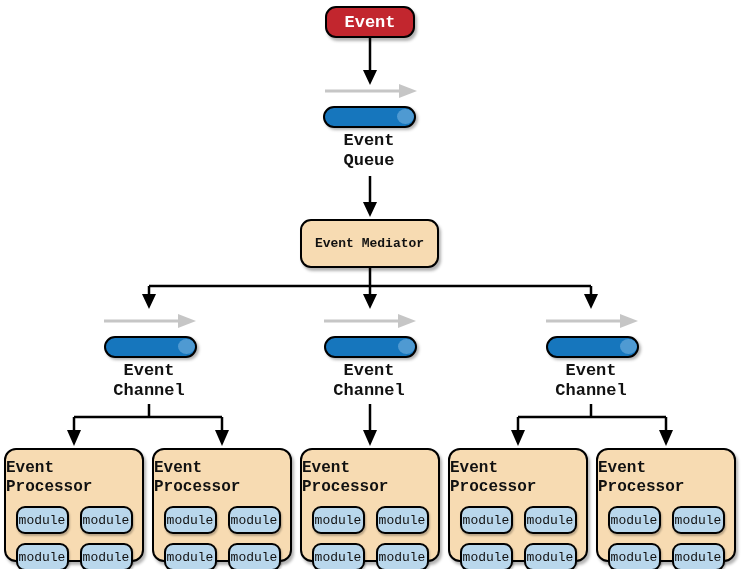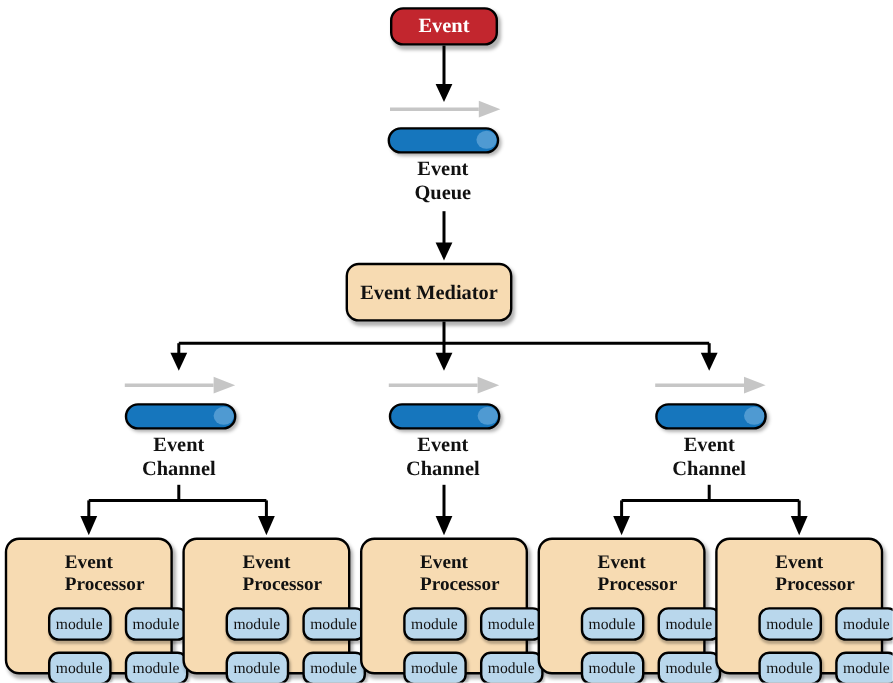--- a/index.html
+++ b/index.html
@@ -5,7 +5,7 @@
   html,body { margin:0; padding:0; background:#ffffff; }
   .canvas {
     position:relative; width:744px; height:569px; background:#ffffff;
-    font-family:Liberation Serif, serif; color:#111; overflow:hidden;
+    font-family:Liberation Mono, monospace; color:#111; overflow:hidden;
   }
   .canvas svg { position:absolute; left:0; top:0; }
 

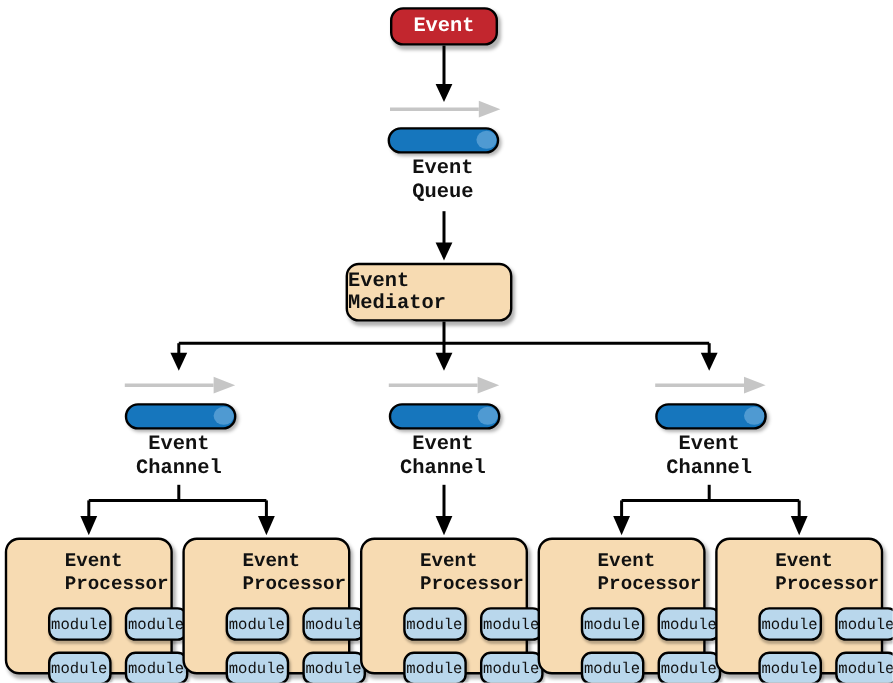--- a/index.html
+++ b/index.html
@@ -21,9 +21,9 @@
     color:#fff; font-weight:700; font-size:17px;
   }
   .mediator-node {
-    left:288px; top:219px; width:139px; height:49px;
+    left:300px; top:219px; width:139px; height:49px;
     background:var(--box-tan,#f7dbb2);
-    font-weight:700; font-size:17px;
+    font-weight:700; font-size:13px;
   }
 
   .cyl {

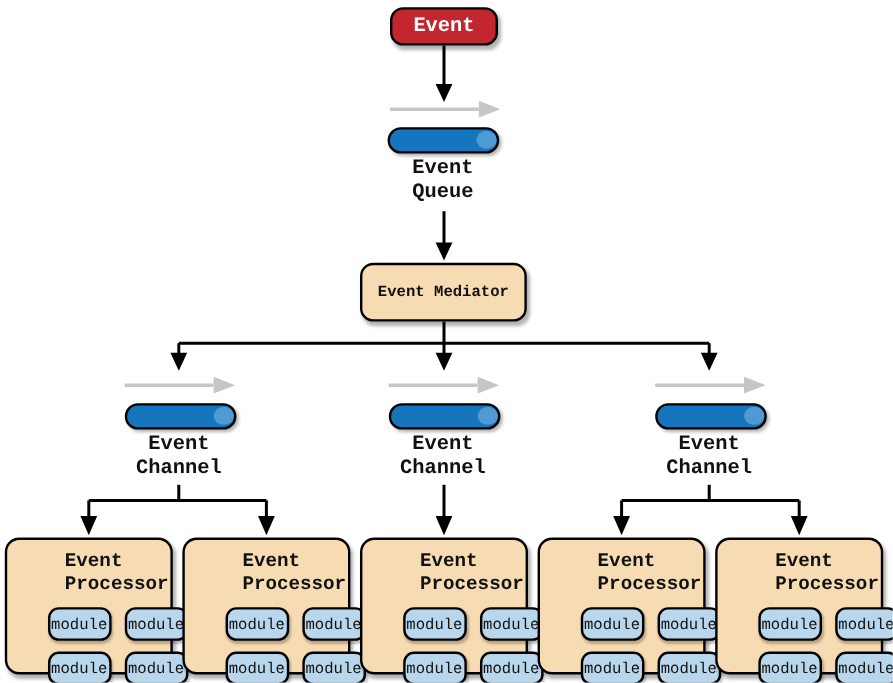--- a/index.html
+++ b/index.html
@@ -51,7 +51,6 @@
     box-shadow:2px 3px 3px rgba(0,0,0,0.30);
     display:flex; flex-direction:column; align-items:center;
     padding-top:9px;
-    padding-left:48px;
   }
   .ptitle { font-size:16px; font-weight:700; line-height:19px; }
   .mrow { display:flex; gap:11px; margin-top:9px; }

